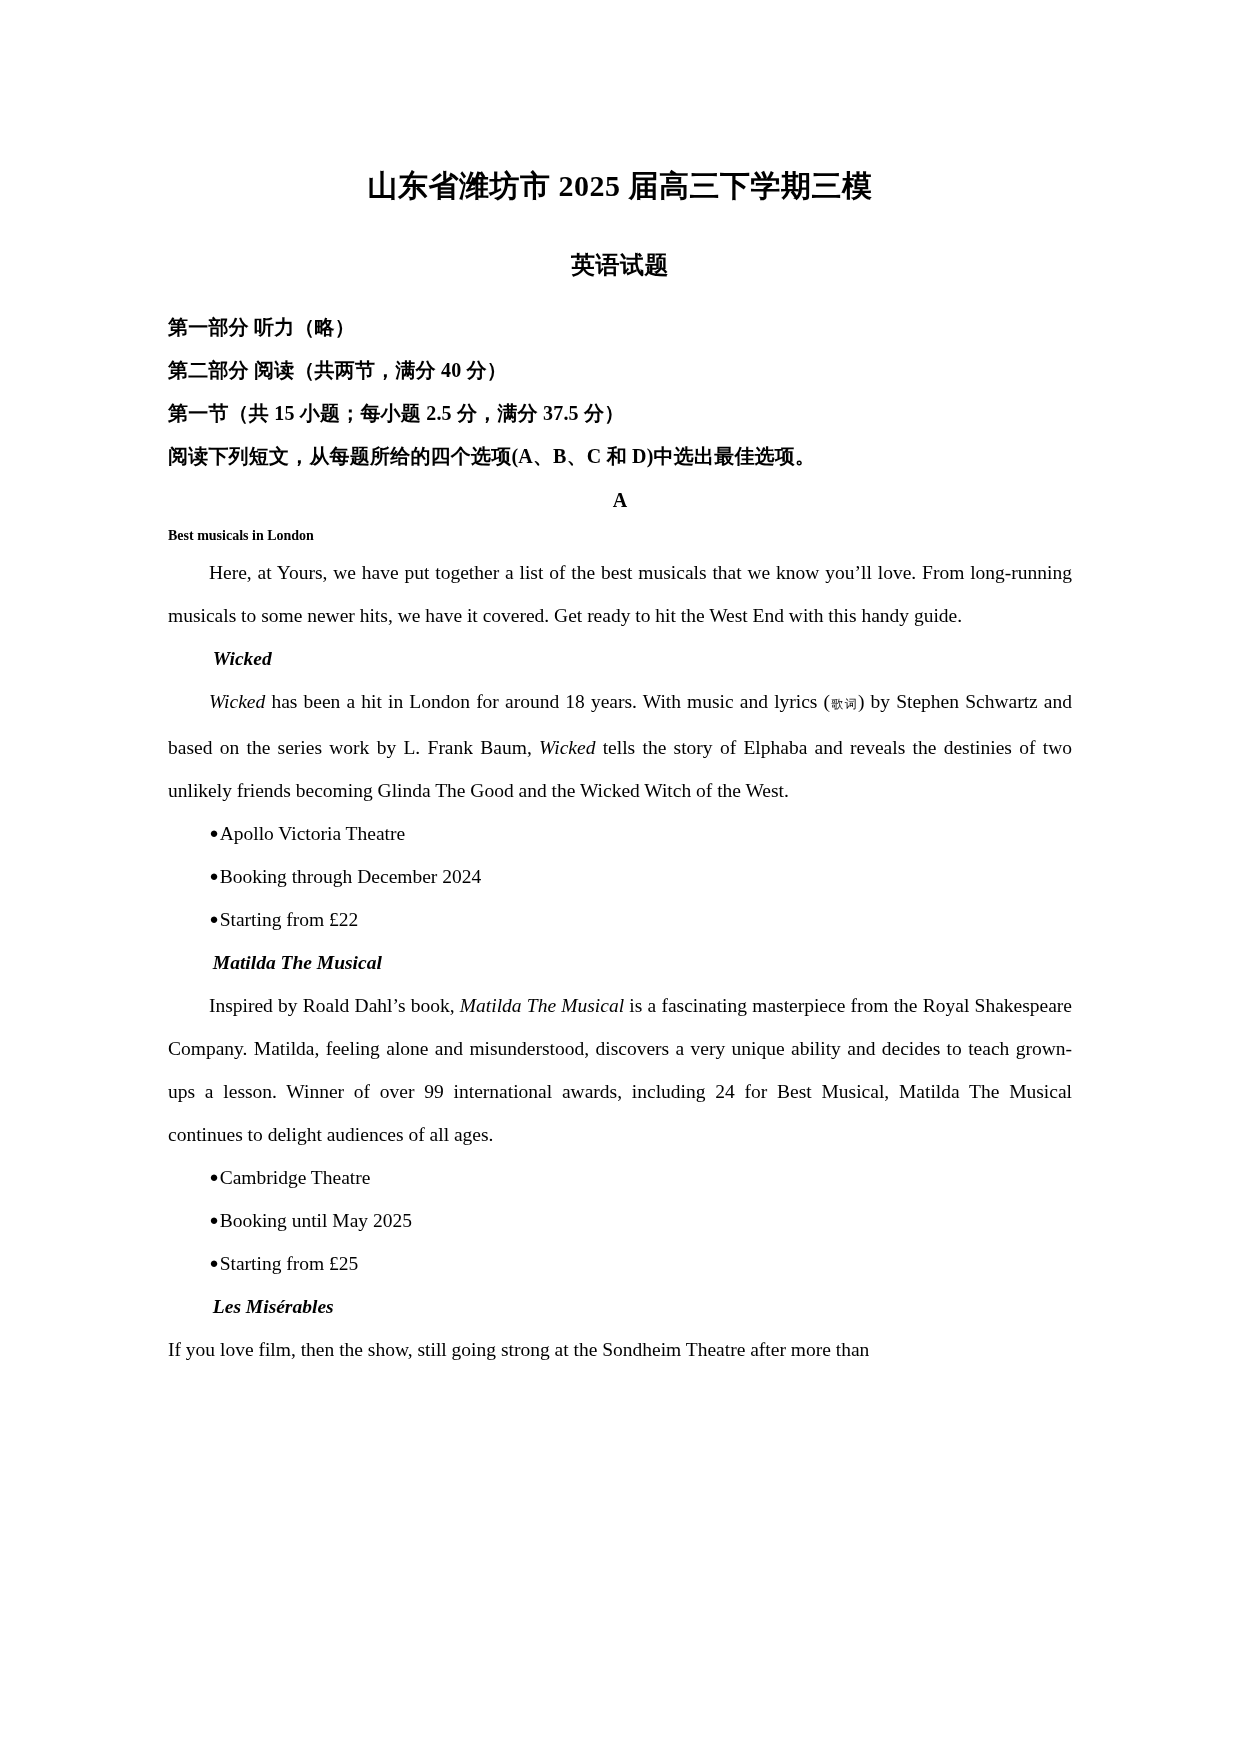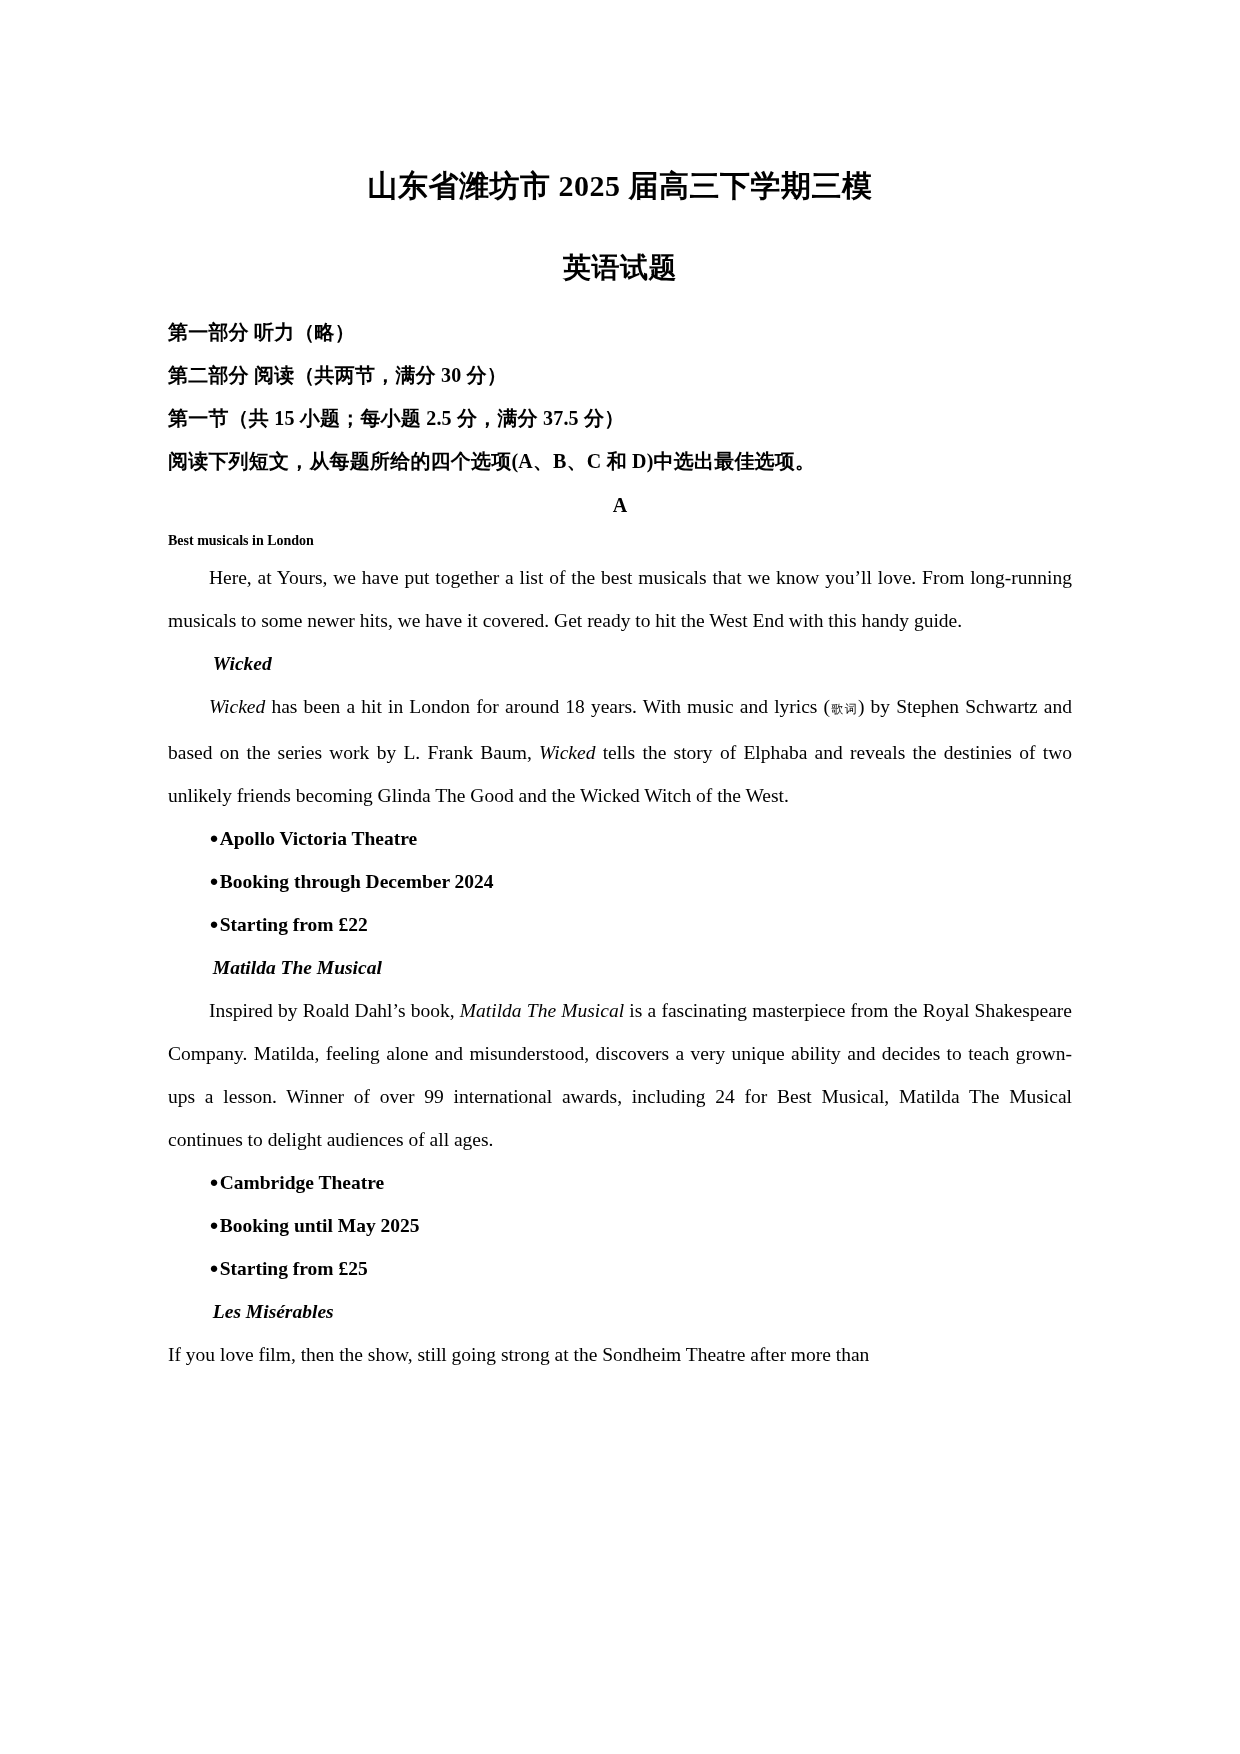--- a/index.html
+++ b/index.html
@@ -35,7 +35,7 @@
   }
   .doc-subtitle {
     text-align: center;
-    font-size: 28px;
+    font-size: 24px;
     font-weight: bold;
     letter-spacing: 0.5px;
     margin: 42px 0 0 0;

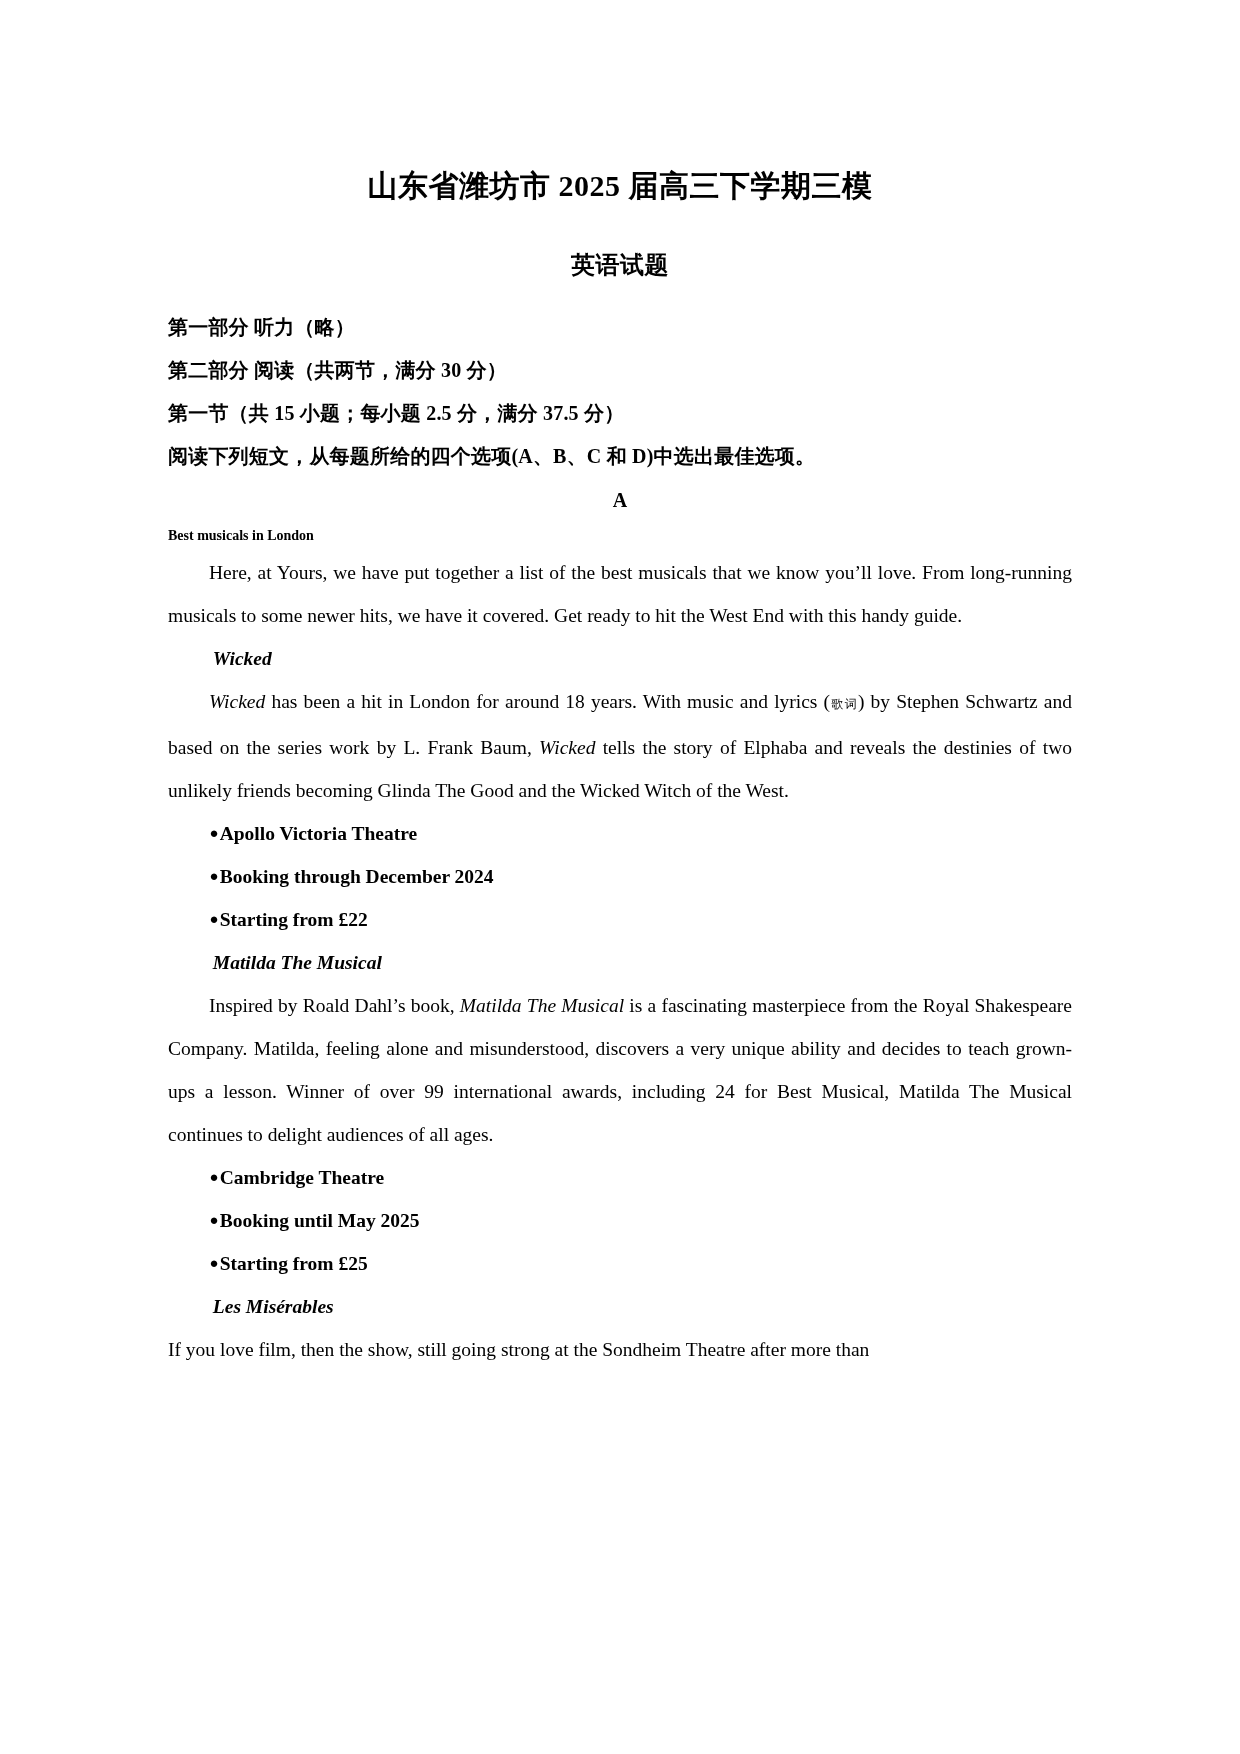--- a/index.html
+++ b/index.html
@@ -123,7 +123,7 @@
 
   <div class="instr-block">
     <p class="instr">第一部分 听力（略）</p>
-    <p class="instr">第二部分 阅读（共两节，满分 30 分）</p>
+    <p class="instr">第二部分 阅读（共两节，满分 40 分）</p>
     <p class="instr">第一节（共 15 小题；每小题 2.5 分，满分 37.5 分）</p>
     <p class="instr">阅读下列短文，从每题所给的四个选项(A、B、C 和 D)中选出最佳选项。</p>
   </div>

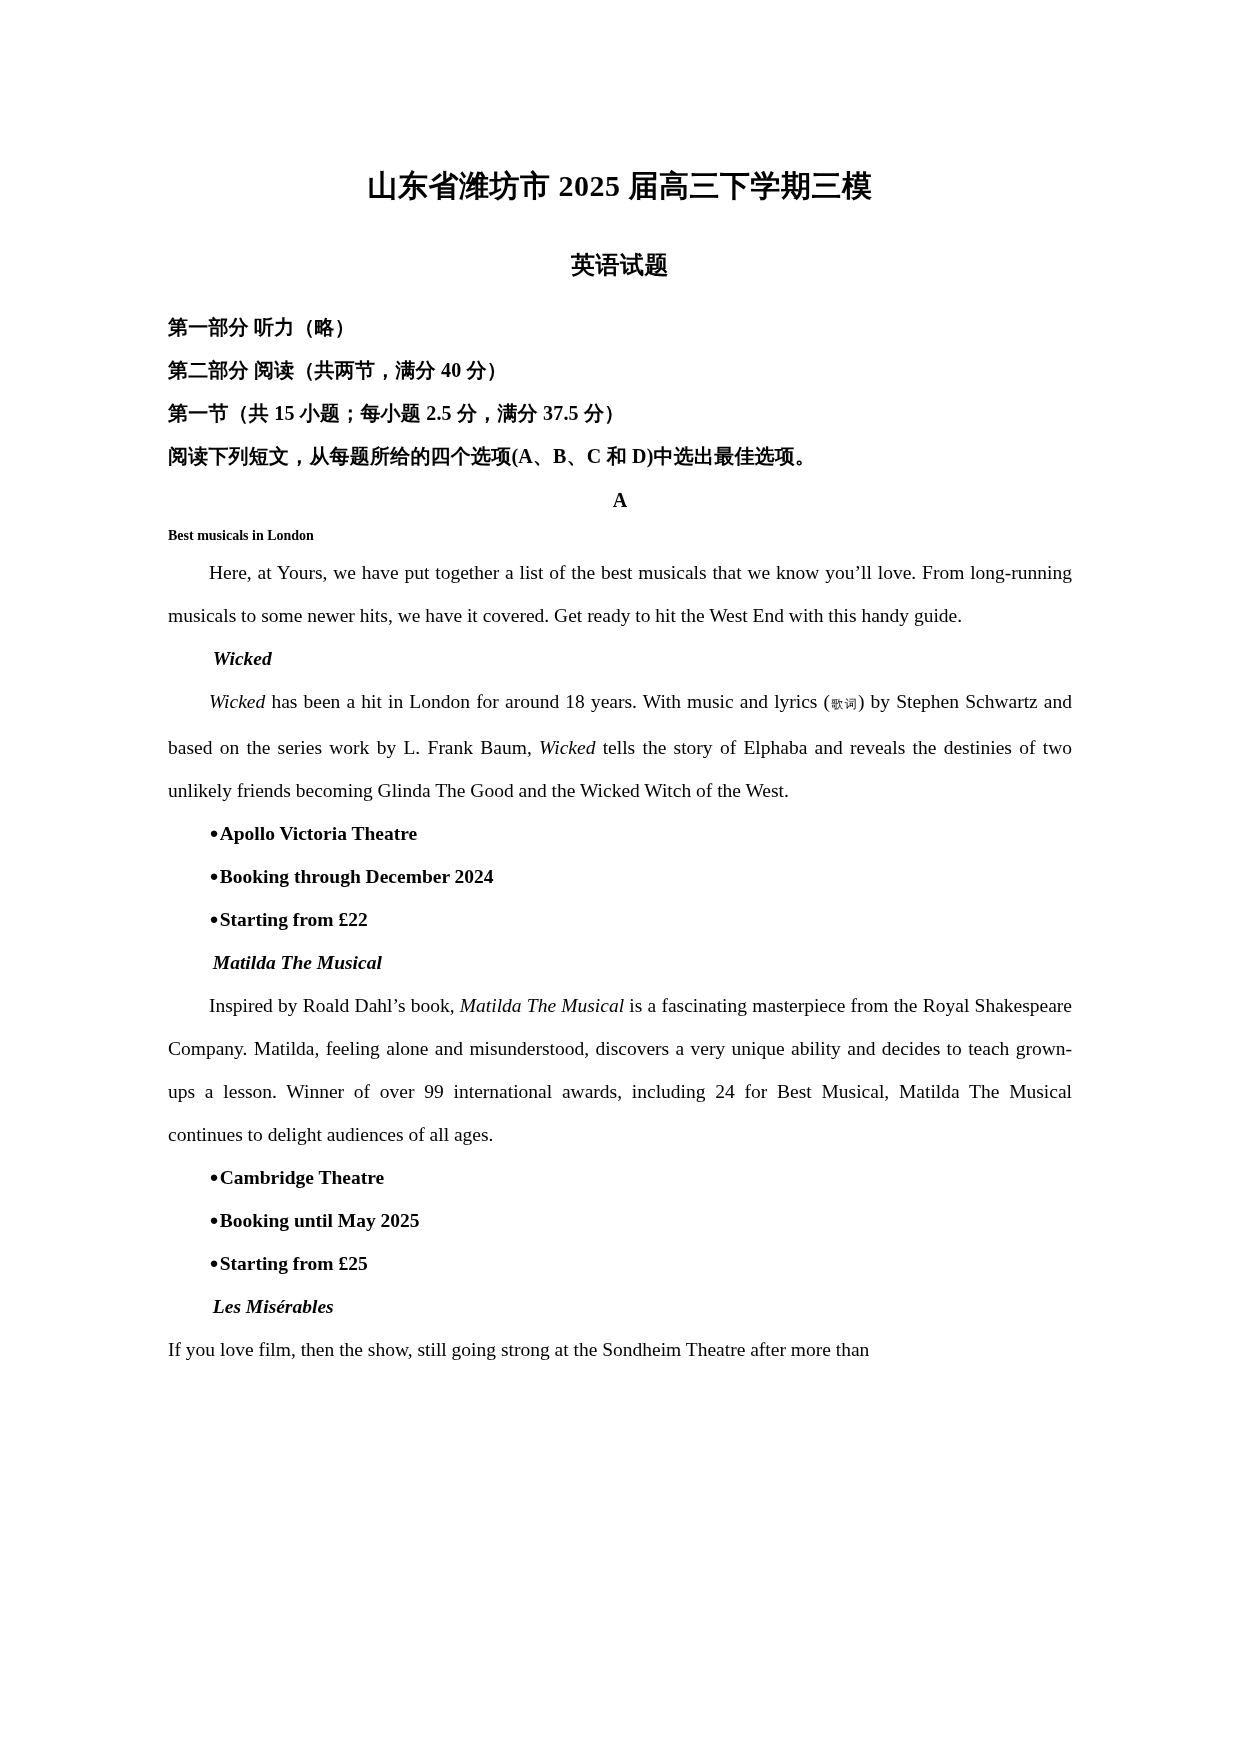--- a/index.html
+++ b/index.html
@@ -91,7 +91,6 @@
     list-style: none;
     margin: 0;
     padding: 0 0 0 2.6em;
-    font-weight: bold;
   }
   ul.bullets li {
     font-size: 19.5px;

